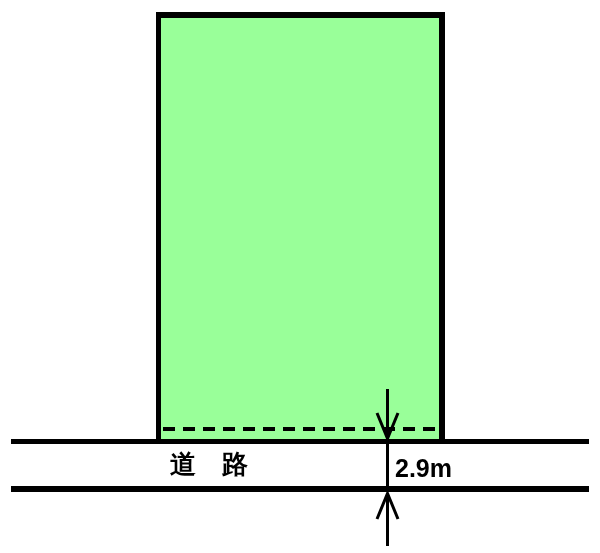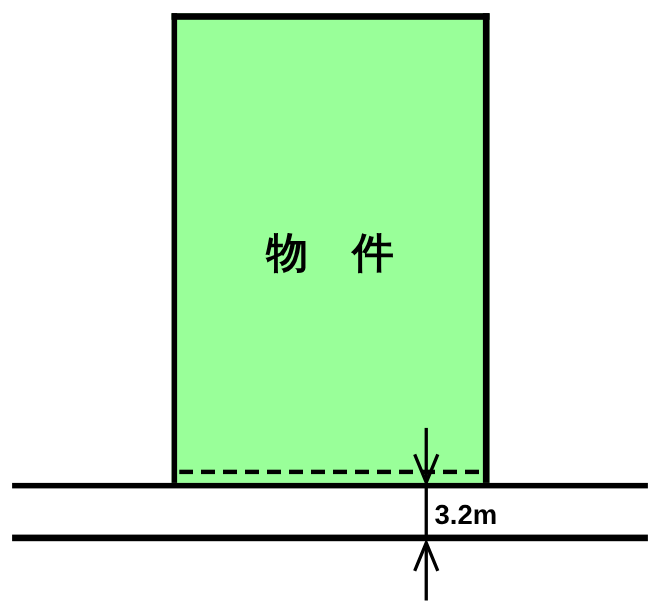--- a/index.html
+++ b/index.html
@@ -111,7 +111,6 @@
 
   <div class="property" style="background-color: rgb(153, 255, 153);"></div>
 
-  <div class="property-label">物　件</div>
 
 
   <div class="dashed-line"></div>

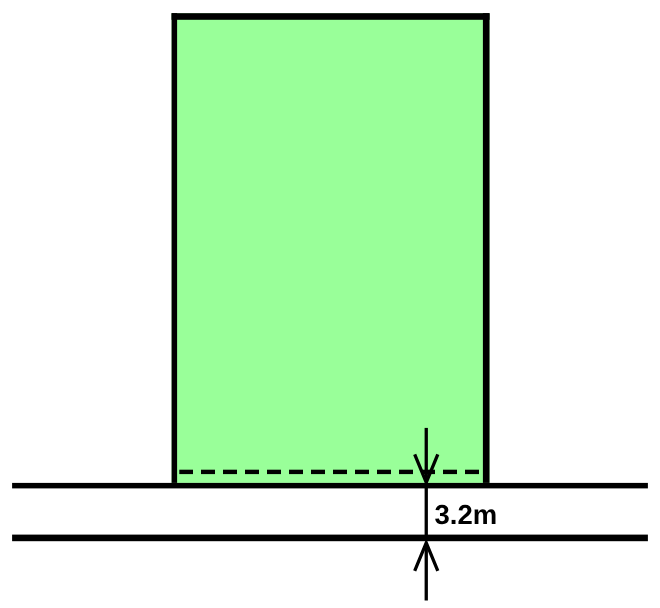--- a/index.html
+++ b/index.html
@@ -118,6 +118,7 @@
   <div class="road-line top"></div>
   <div class="road-line bottom"></div>
 
+  <div class="road-label">道　路</div>
 
   <div class="road-width">3.2m</div>
 

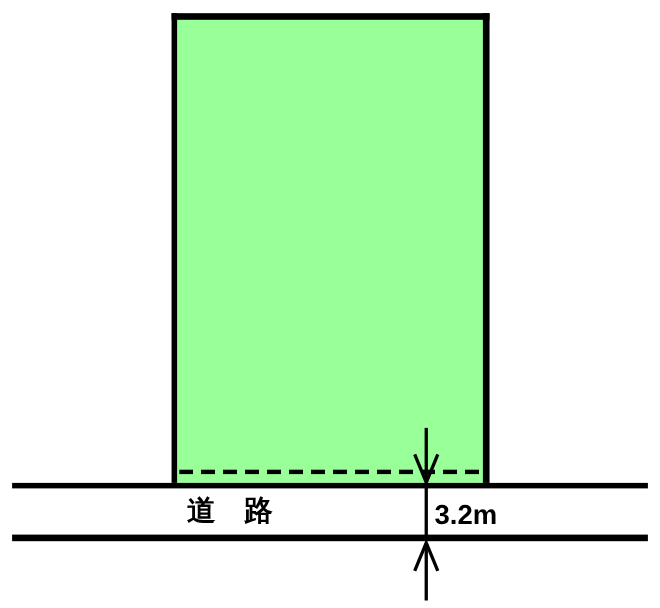--- a/index.html
+++ b/index.html
@@ -120,7 +120,7 @@
 
   <div class="road-label">道　路</div>
 
-  <div class="road-width">3.2m</div>
+  <div class="road-width">2.9m</div>
 
   <svg class="arrows-overlay" viewBox="0 0 600 553" xmlns="http://www.w3.org/2000/svg">
 

